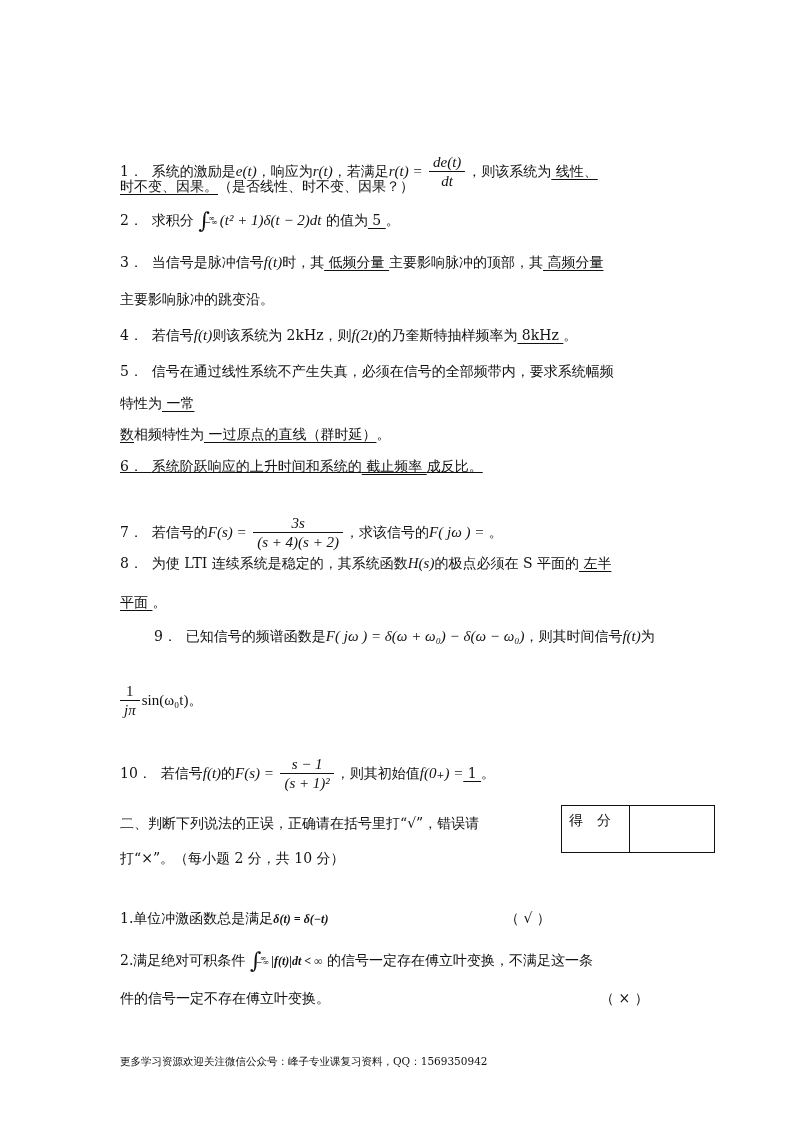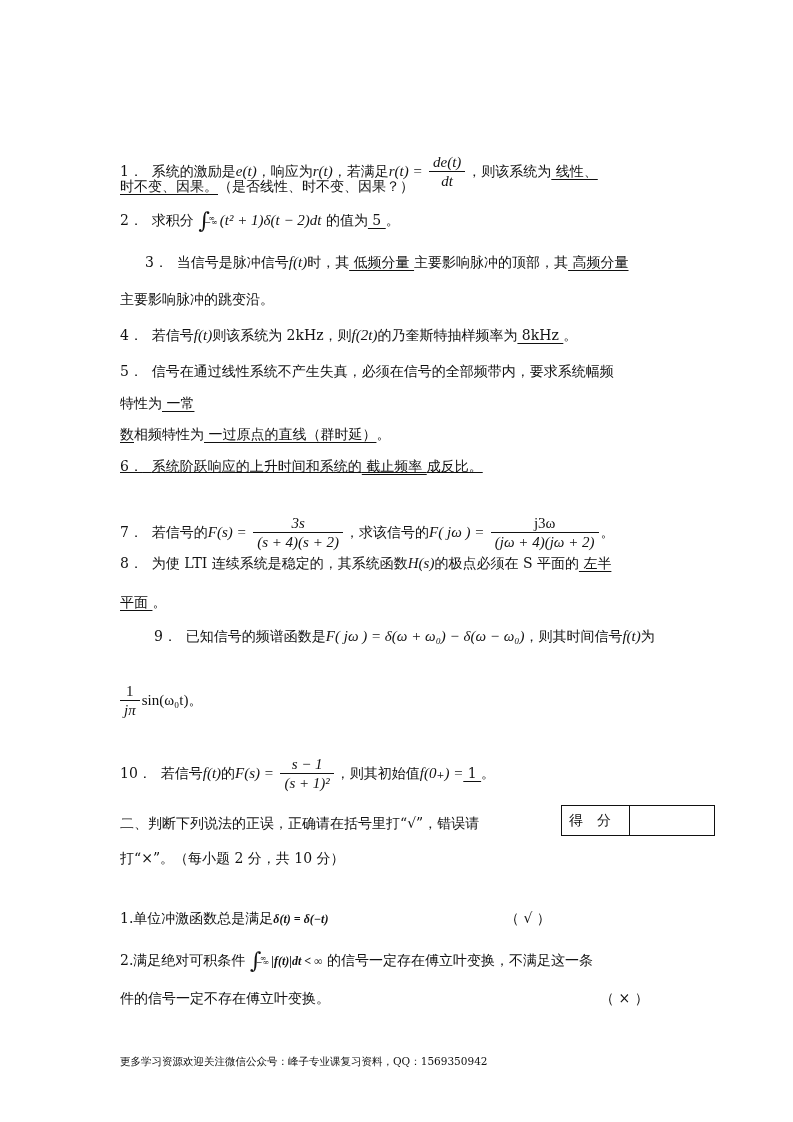--- a/index.html
+++ b/index.html
@@ -39,7 +39,7 @@
   <span>的值为</span><span class="u"> 5 </span><span>。</span>
 </div>
 
-<div class="line" style="top:252px;margin-left:25px;">
+<div class="line" style="top:252px;">
   <span>3．</span>&nbsp;
   <span>当信号是脉冲信号</span><span class="m">f(t)</span><span>时，其</span><span class="u"> 低频分量 </span><span>主要影响脉冲的顶部，其</span><span class="u"> 高频分量</span>
 </div>

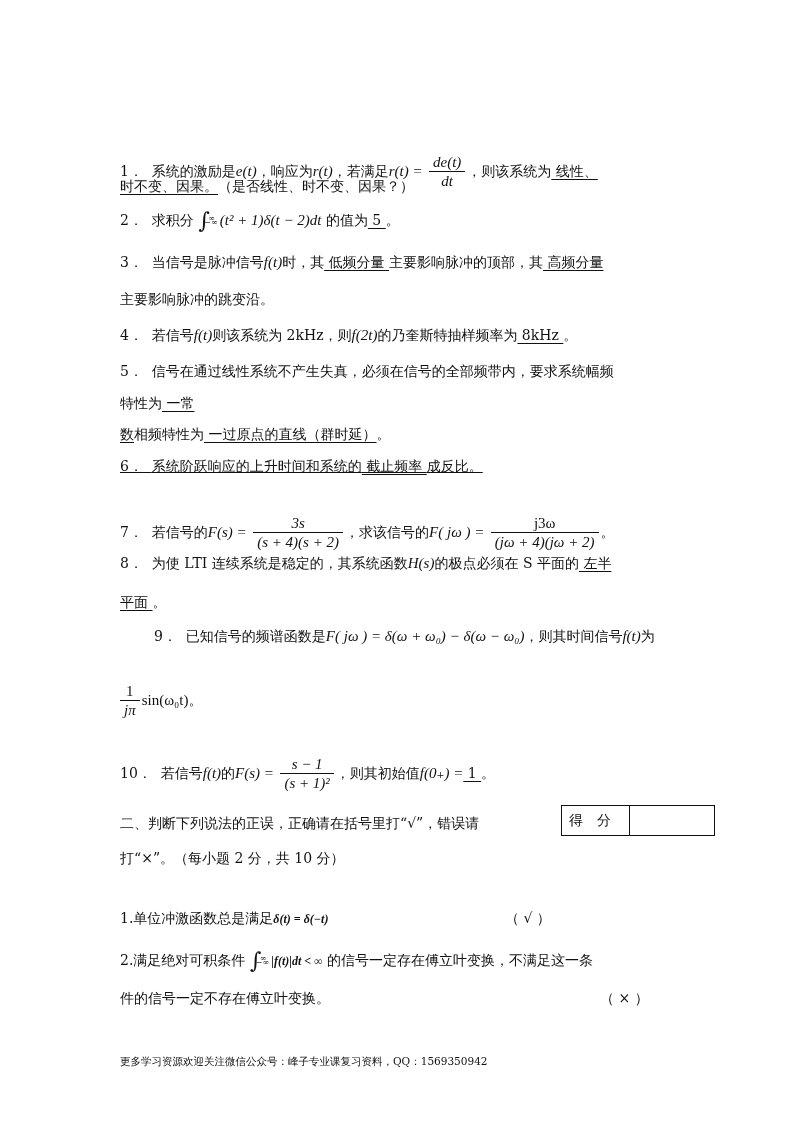--- a/index.html
+++ b/index.html
@@ -70,7 +70,7 @@
   <span>7．</span>&nbsp;
   <span>若信号的</span><span class="m">F(s) =</span>
   <span class="frac m"><span class="num">3s</span><span class="den">(s + 4)(s + 2)</span></span><span>，求该信号的</span><span class="m">F( jω ) =</span>
-  <span class="frac m" style="min-width:100px;"><span class="num" style="font-style:normal;">j3ω</span><span class="den">(jω + 4)(jω + 2)</span></span><span>。</span>
+  <span>。</span>
 </div>
 
 <div class="line" style="top:553px;">

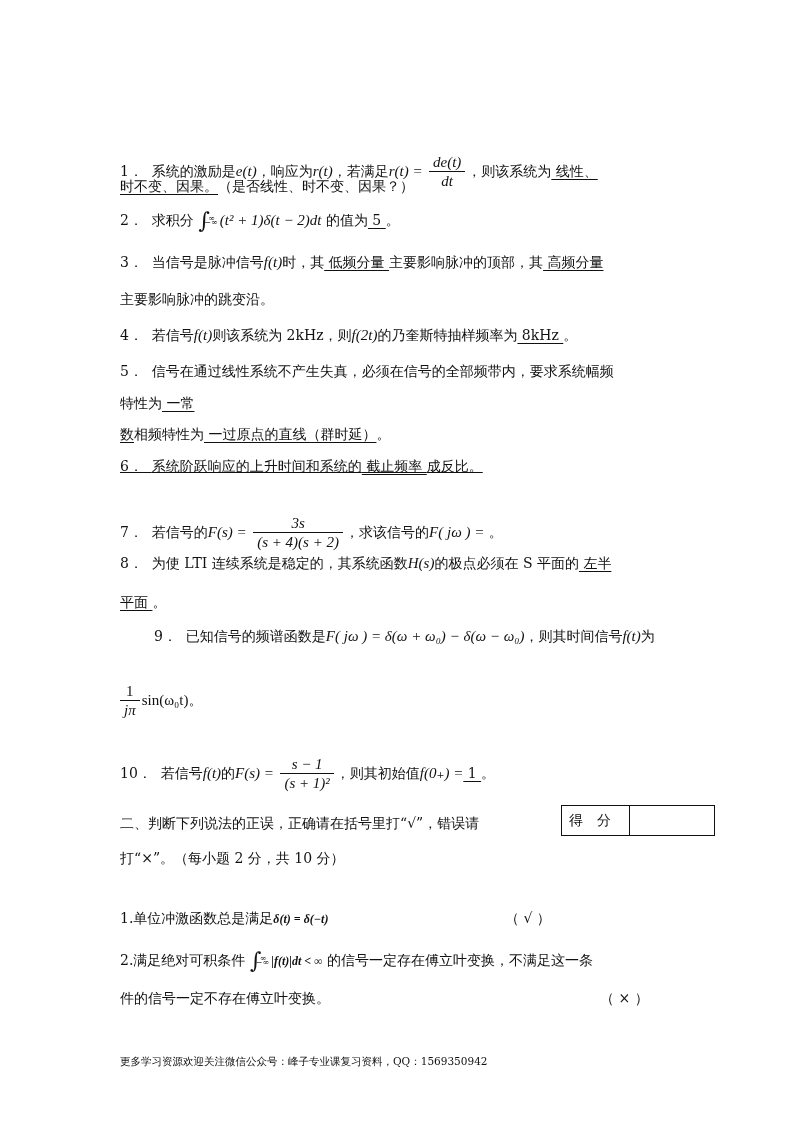--- a/index.html
+++ b/index.html
@@ -15,7 +15,7 @@
   .int { display:inline-block; vertical-align:middle; position:relative; font-size:22px; font-style:normal; margin-right:10px; font-family:"DejaVu Serif",serif; }
   .int .hi { position:absolute; left:10px; top:-2px; font-size:8px; }
   .int .lo { position:absolute; left:6px; bottom:-2px; font-size:8px; }
-  .score-box { position:absolute; left:561px; top:805px; width:154px; height:31px; border:1px solid #111; box-sizing:border-box; display:flex; }
+  .score-box { position:absolute; left:561px; top:805px; width:154px; height:48px; border:1px solid #111; box-sizing:border-box; display:flex; }
   .score-label { width:68px; border-right:1px solid #111; font-size:14px; line-height:29px; padding-left:7px; box-sizing:border-box; letter-spacing:14px; }
   .score-value { flex:1; }
   .footer { position:absolute; left:120px; top:1043px; font-size:10.5px; white-space:nowrap;margin-top:12px; }

